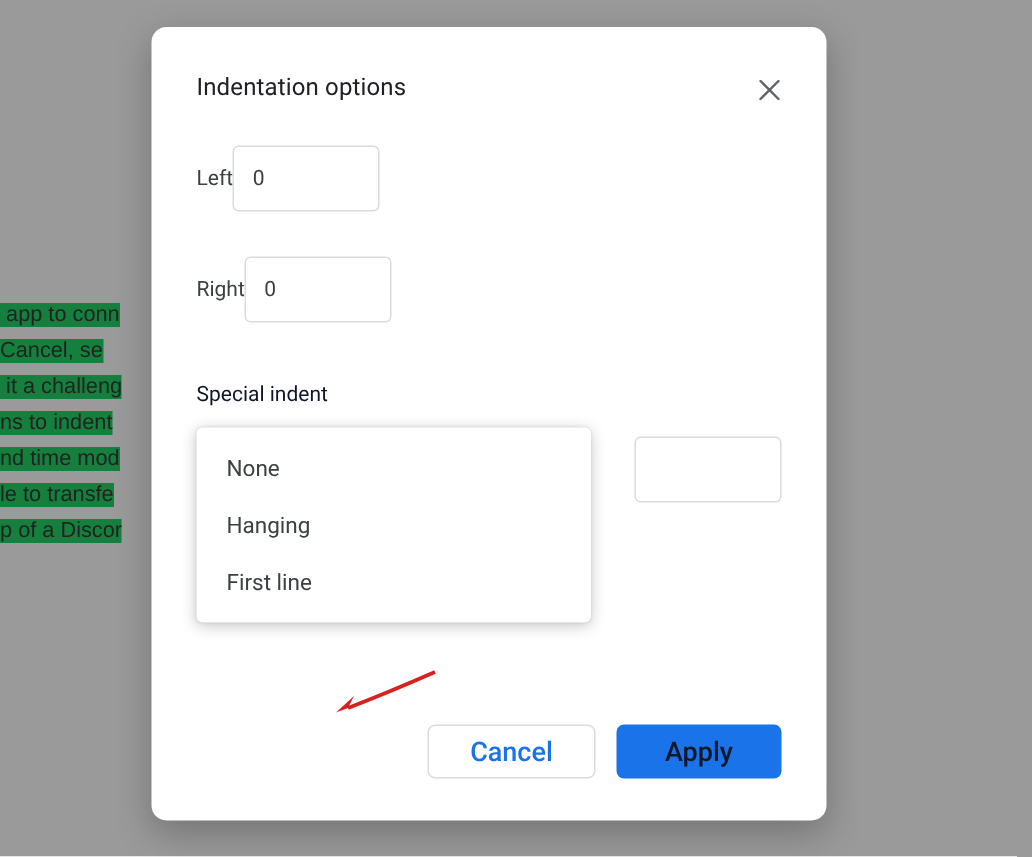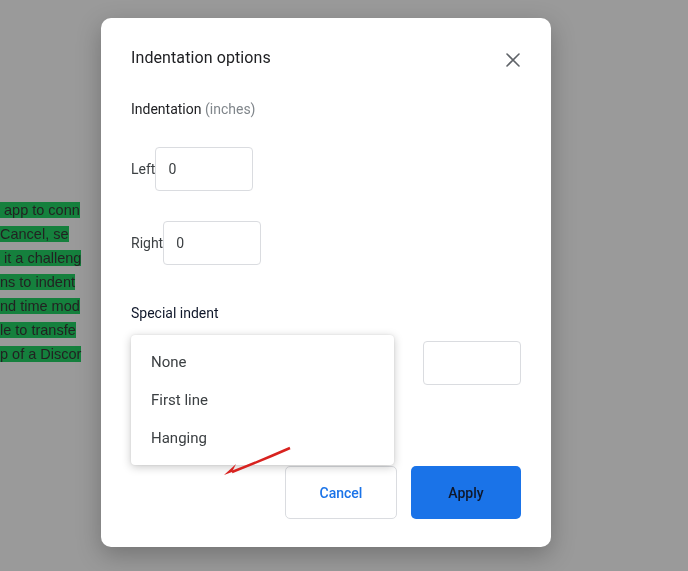--- a/index.html
+++ b/index.html
@@ -187,10 +187,6 @@
       </svg>
   </div>
 
-  <div class="section-label">
-    <span>Indentation</span>
-    <span class="sub">(inches)</span>
-  </div>
 
   <div class="row">
     <div class="row-label">Left</div>

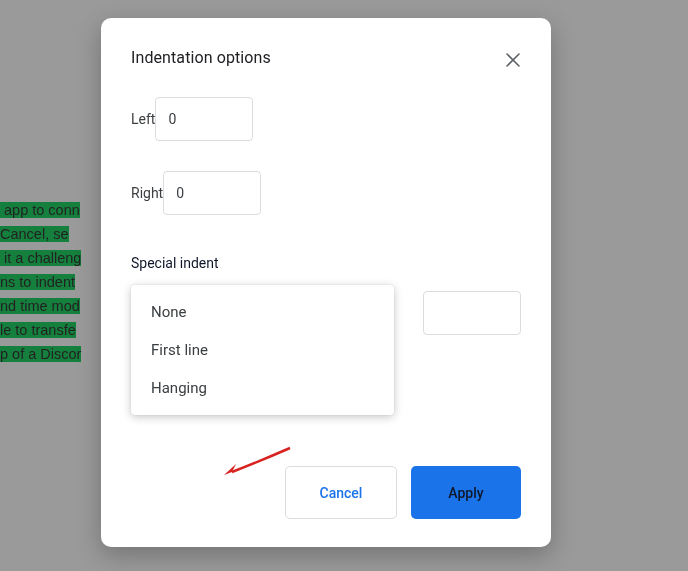--- a/index.html
+++ b/index.html
@@ -204,8 +204,8 @@
     <div class="special-input"></div>
     <div class="dropdown-menu">
       <div class="dropdown-item">None</div>
+      <div class="dropdown-item">Hanging</div>
       <div class="dropdown-item">First line</div>
-      <div class="dropdown-item">Hanging</div>
     </div>
   </div>
 

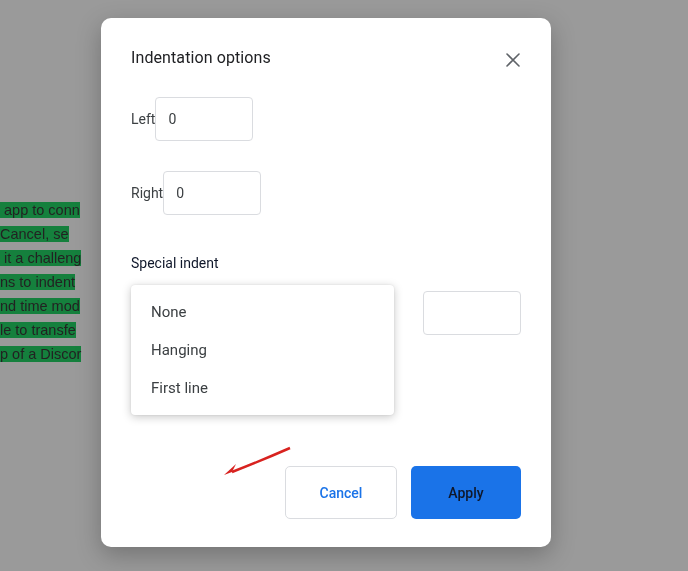--- a/index.html
+++ b/index.html
@@ -133,10 +133,10 @@
       gap: 14px;
     }
     .btn {
-      height: 53px;
+      height: 36px;
       padding: 0 24px;
       border-radius: 5px;
-      font-size: 14px;
+      font-size: 18px;
       font-weight: 500;
       cursor: pointer;
       display: flex;

